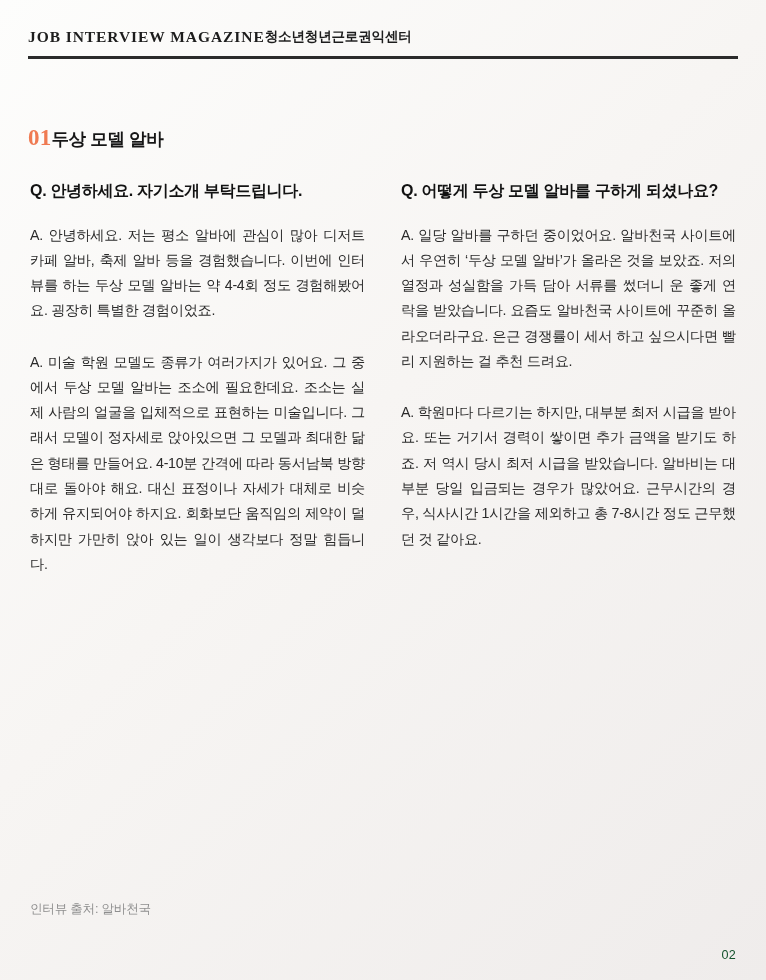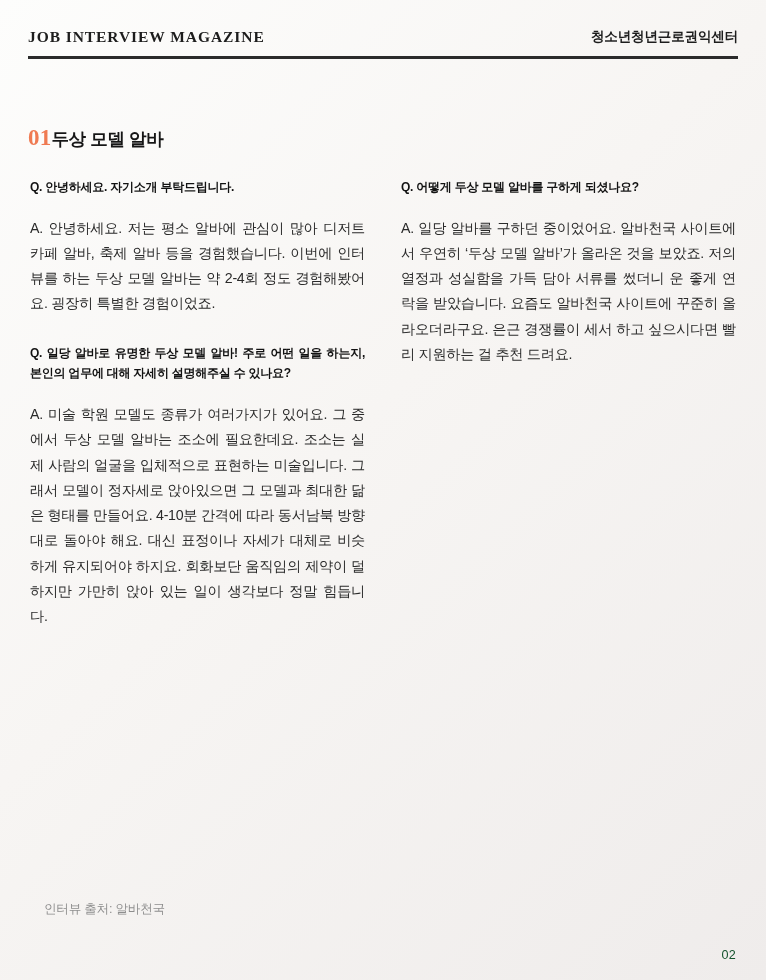--- a/index.html
+++ b/index.html
@@ -23,9 +23,8 @@
   .header {
     display: flex;
     align-items: flex-end;
-    justify-content: space-between;
+    justify-content: flex-start;
     padding: 0 4px 10px 4px;
-    gap: 25px;
   }
   .masthead {
     font-family: "Liberation Serif", serif;

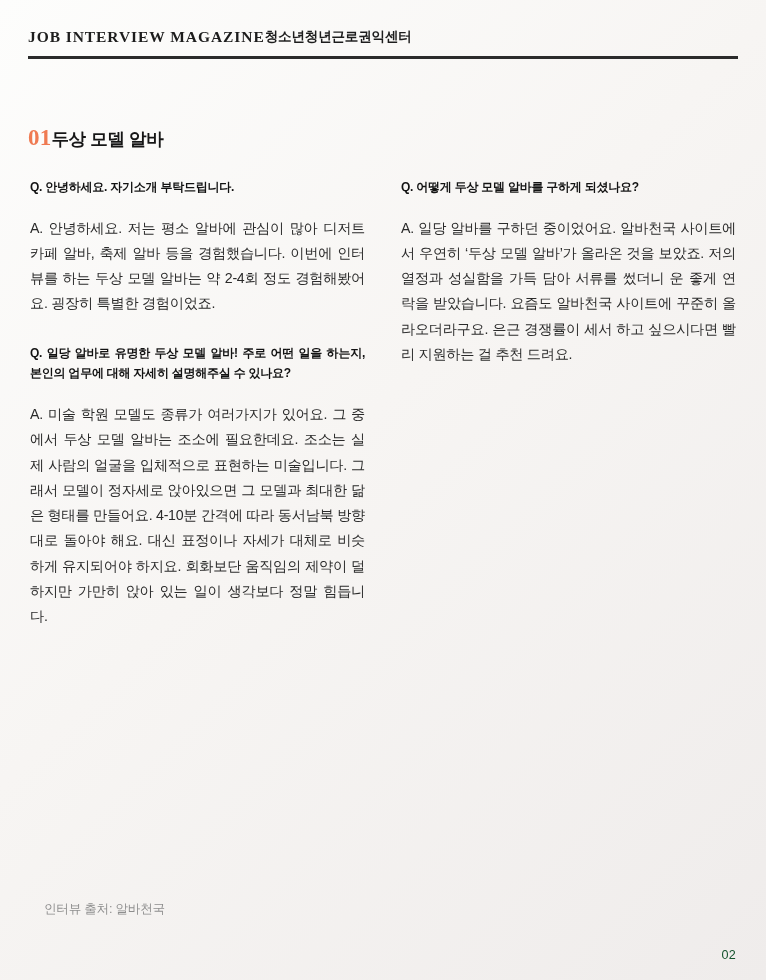--- a/index.html
+++ b/index.html
@@ -75,7 +75,7 @@
   .col { width: 336px; }
 
   .q {
-    font-size: 12px;
+    font-size: 16px;
     font-weight: bold;
     color: #121212;
     line-height: 1.72;

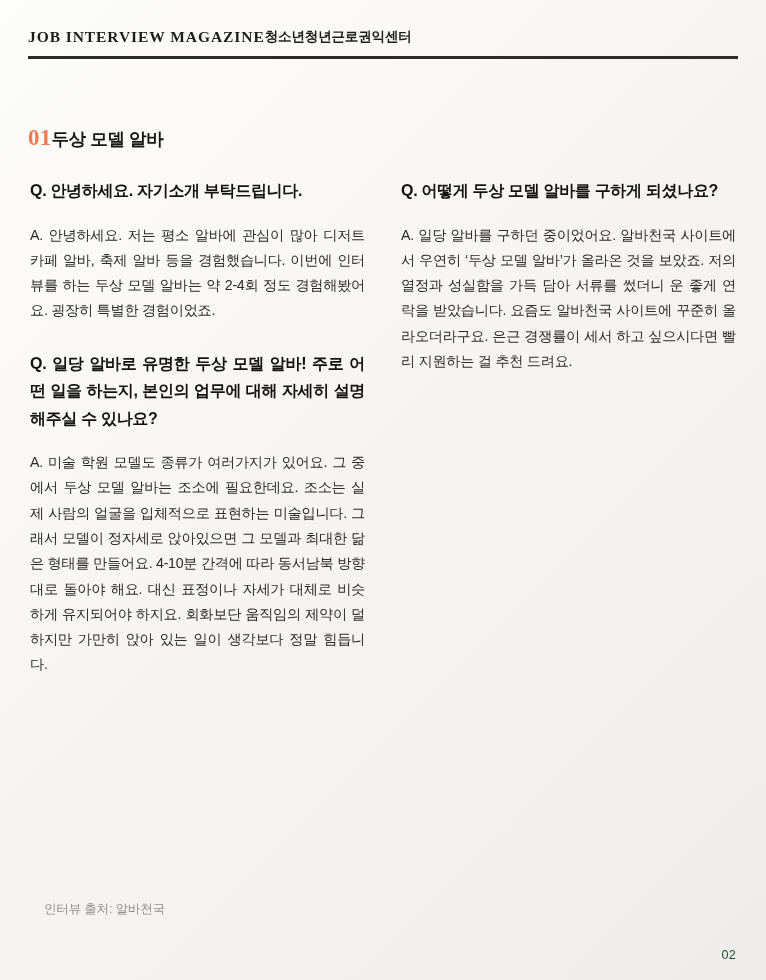--- a/index.html
+++ b/index.html
@@ -132,7 +132,7 @@
 
     <div class="col">
       <p class="q">Q. 안녕하세요. 자기소개 부탁드립니다.</p>
-      <p class="a">A. 안녕하세요. 저는 평소 알바에 관심이 많아 디저트 카페 알바, 축제 알바 등을 경험했습니다. 이번에 인터뷰를 하는 두상 모델 알바는 약 2-4회 정도 경험해봤어요. 굉장히 특별한 경험이었죠.</p>
+      <p class="a">A. 안녕하세요. 저는 평소 알바에 관심이 많아 디저트 카페 알바, 축제 알바 등을 경험했습니다. 이번에 인터뷰를 하는 두상 모델 알바는 약 4-4회 정도 경험해봤어요. 굉장히 특별한 경험이었죠.</p>
       <p class="q">Q. 일당 알바로 유명한 두상 모델 알바! 주로 어떤 일을 하는지, 본인의 업무에 대해 자세히 설명해주실 수 있나요?</p>
       <p class="a">A. 미술 학원 모델도 종류가 여러가지가 있어요. 그 중에서 두상 모델 알바는 조소에 필요한데요. 조소는 실제 사람의 얼굴을 입체적으로 표현하는 미술입니다. 그래서 모델이 정자세로 앉아있으면 그 모델과 최대한 닮은 형태를 만들어요. 4-10분 간격에 따라 동서남북 방향대로 돌아야 해요. 대신 표정이나 자세가 대체로 비슷하게 유지되어야 하지요. 회화보단 움직임의 제약이 덜 하지만 가만히 앉아 있는 일이 생각보다 정말 힘듭니다.</p>
     </div>

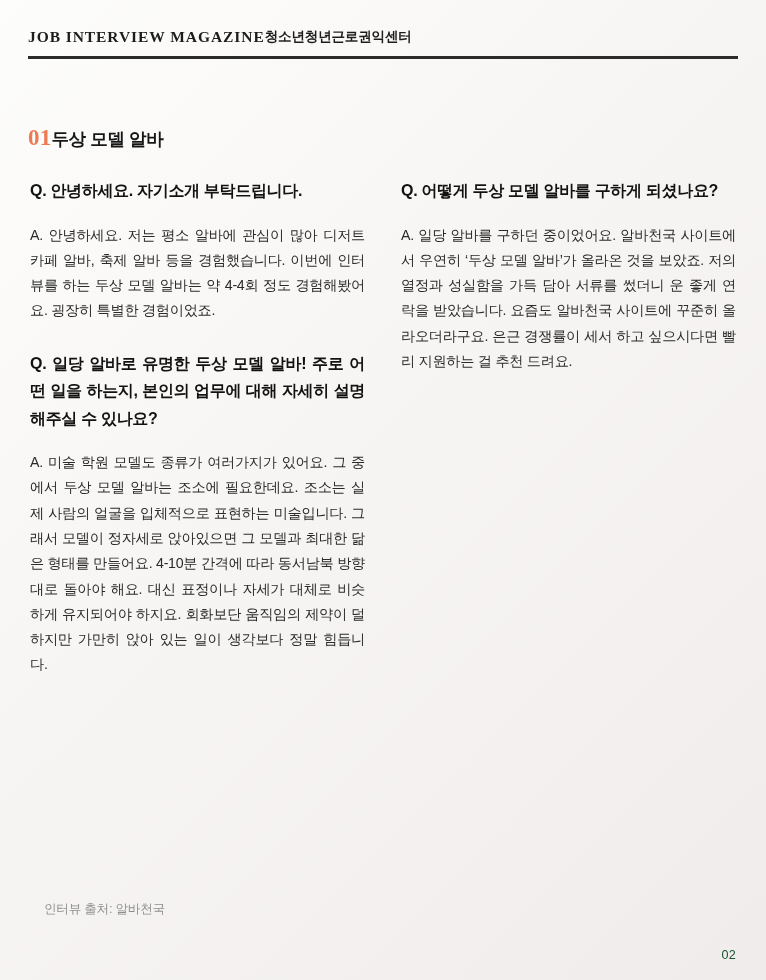--- a/index.html
+++ b/index.html
@@ -133,7 +133,6 @@
     <div class="col">
       <p class="q">Q. 안녕하세요. 자기소개 부탁드립니다.</p>
       <p class="a">A. 안녕하세요. 저는 평소 알바에 관심이 많아 디저트 카페 알바, 축제 알바 등을 경험했습니다. 이번에 인터뷰를 하는 두상 모델 알바는 약 4-4회 정도 경험해봤어요. 굉장히 특별한 경험이었죠.</p>
-      <p class="q">Q. 일당 알바로 유명한 두상 모델 알바! 주로 어떤 일을 하는지, 본인의 업무에 대해 자세히 설명해주실 수 있나요?</p>
       <p class="a">A. 미술 학원 모델도 종류가 여러가지가 있어요. 그 중에서 두상 모델 알바는 조소에 필요한데요. 조소는 실제 사람의 얼굴을 입체적으로 표현하는 미술입니다. 그래서 모델이 정자세로 앉아있으면 그 모델과 최대한 닮은 형태를 만들어요. 4-10분 간격에 따라 동서남북 방향대로 돌아야 해요. 대신 표정이나 자세가 대체로 비슷하게 유지되어야 하지요. 회화보단 움직임의 제약이 덜 하지만 가만히 앉아 있는 일이 생각보다 정말 힘듭니다.</p>
     </div>
 

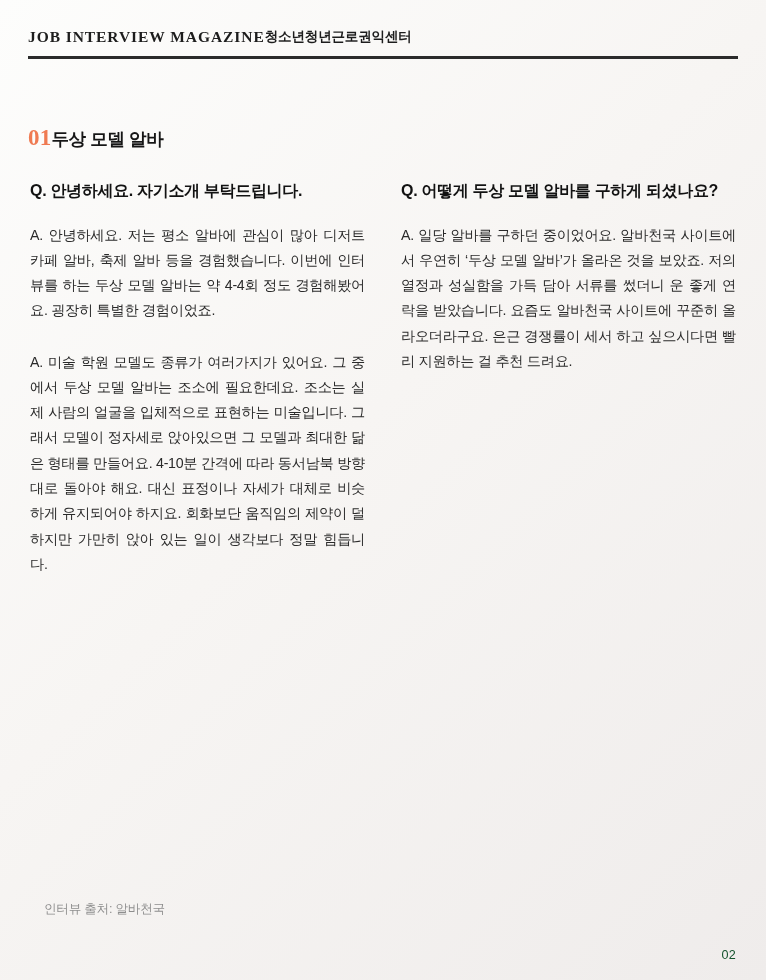--- a/index.html
+++ b/index.html
@@ -139,6 +139,7 @@
     <div class="col">
       <p class="q">Q. 어떻게 두상 모델 알바를 구하게 되셨나요?</p>
       <p class="a">A. 일당 알바를 구하던 중이었어요. 알바천국 사이트에서 우연히 ‘두상 모델 알바’가 올라온 것을 보았죠. 저의 열정과 성실함을 가득 담아 서류를 썼더니 운 좋게 연락을 받았습니다. 요즘도 알바천국 사이트에 꾸준히 올라오더라구요. 은근 경쟁률이 세서 하고 싶으시다면 빨리 지원하는 걸 추천 드려요.</p>
+      <p class="a">A. 학원마다 다르기는 하지만, 대부분 최저 시급을 받아요. 또는 거기서 경력이 쌓이면 추가 금액을 받기도 하죠. 저 역시 당시 최저 시급을 받았습니다. 알바비는 대부분 당일 입금되는 경우가 많았어요. 근무시간의 경우, 식사시간 1시간을 제외하고 총 7-8시간 정도 근무했던 것 같아요.</p>
     </div>
 
   </div>

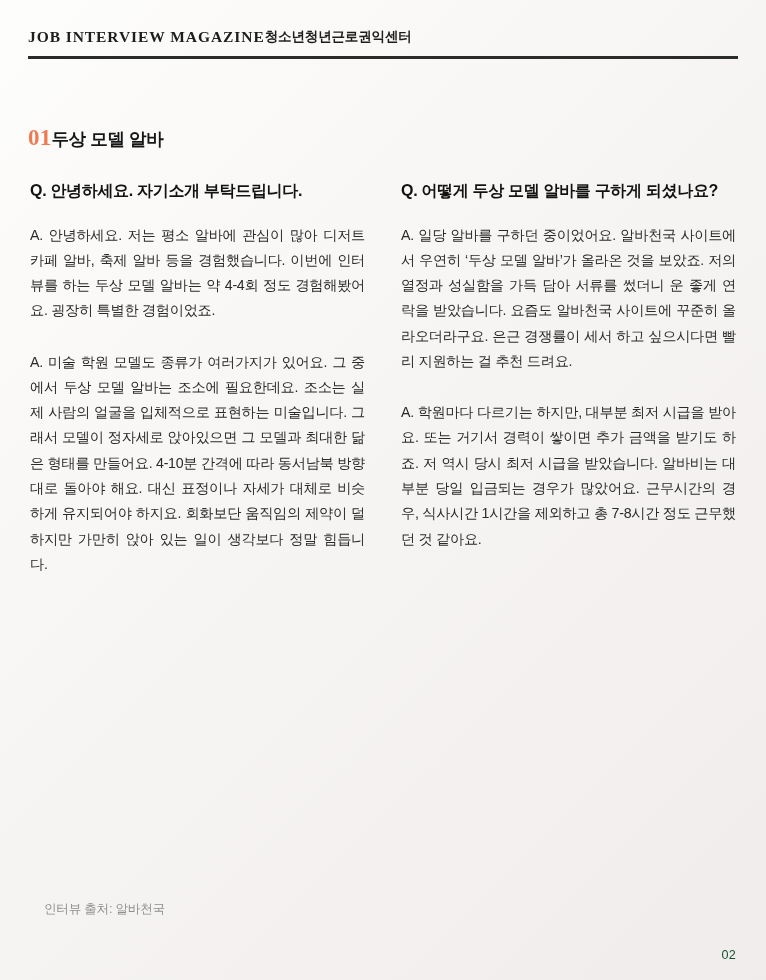--- a/index.html
+++ b/index.html
@@ -96,7 +96,7 @@
   
   .source {
     position: absolute;
-    left: 44px;
+    left: 30px;
     bottom: 62px;
     font-size: 12.6px;
     color: #8e8e8e;

